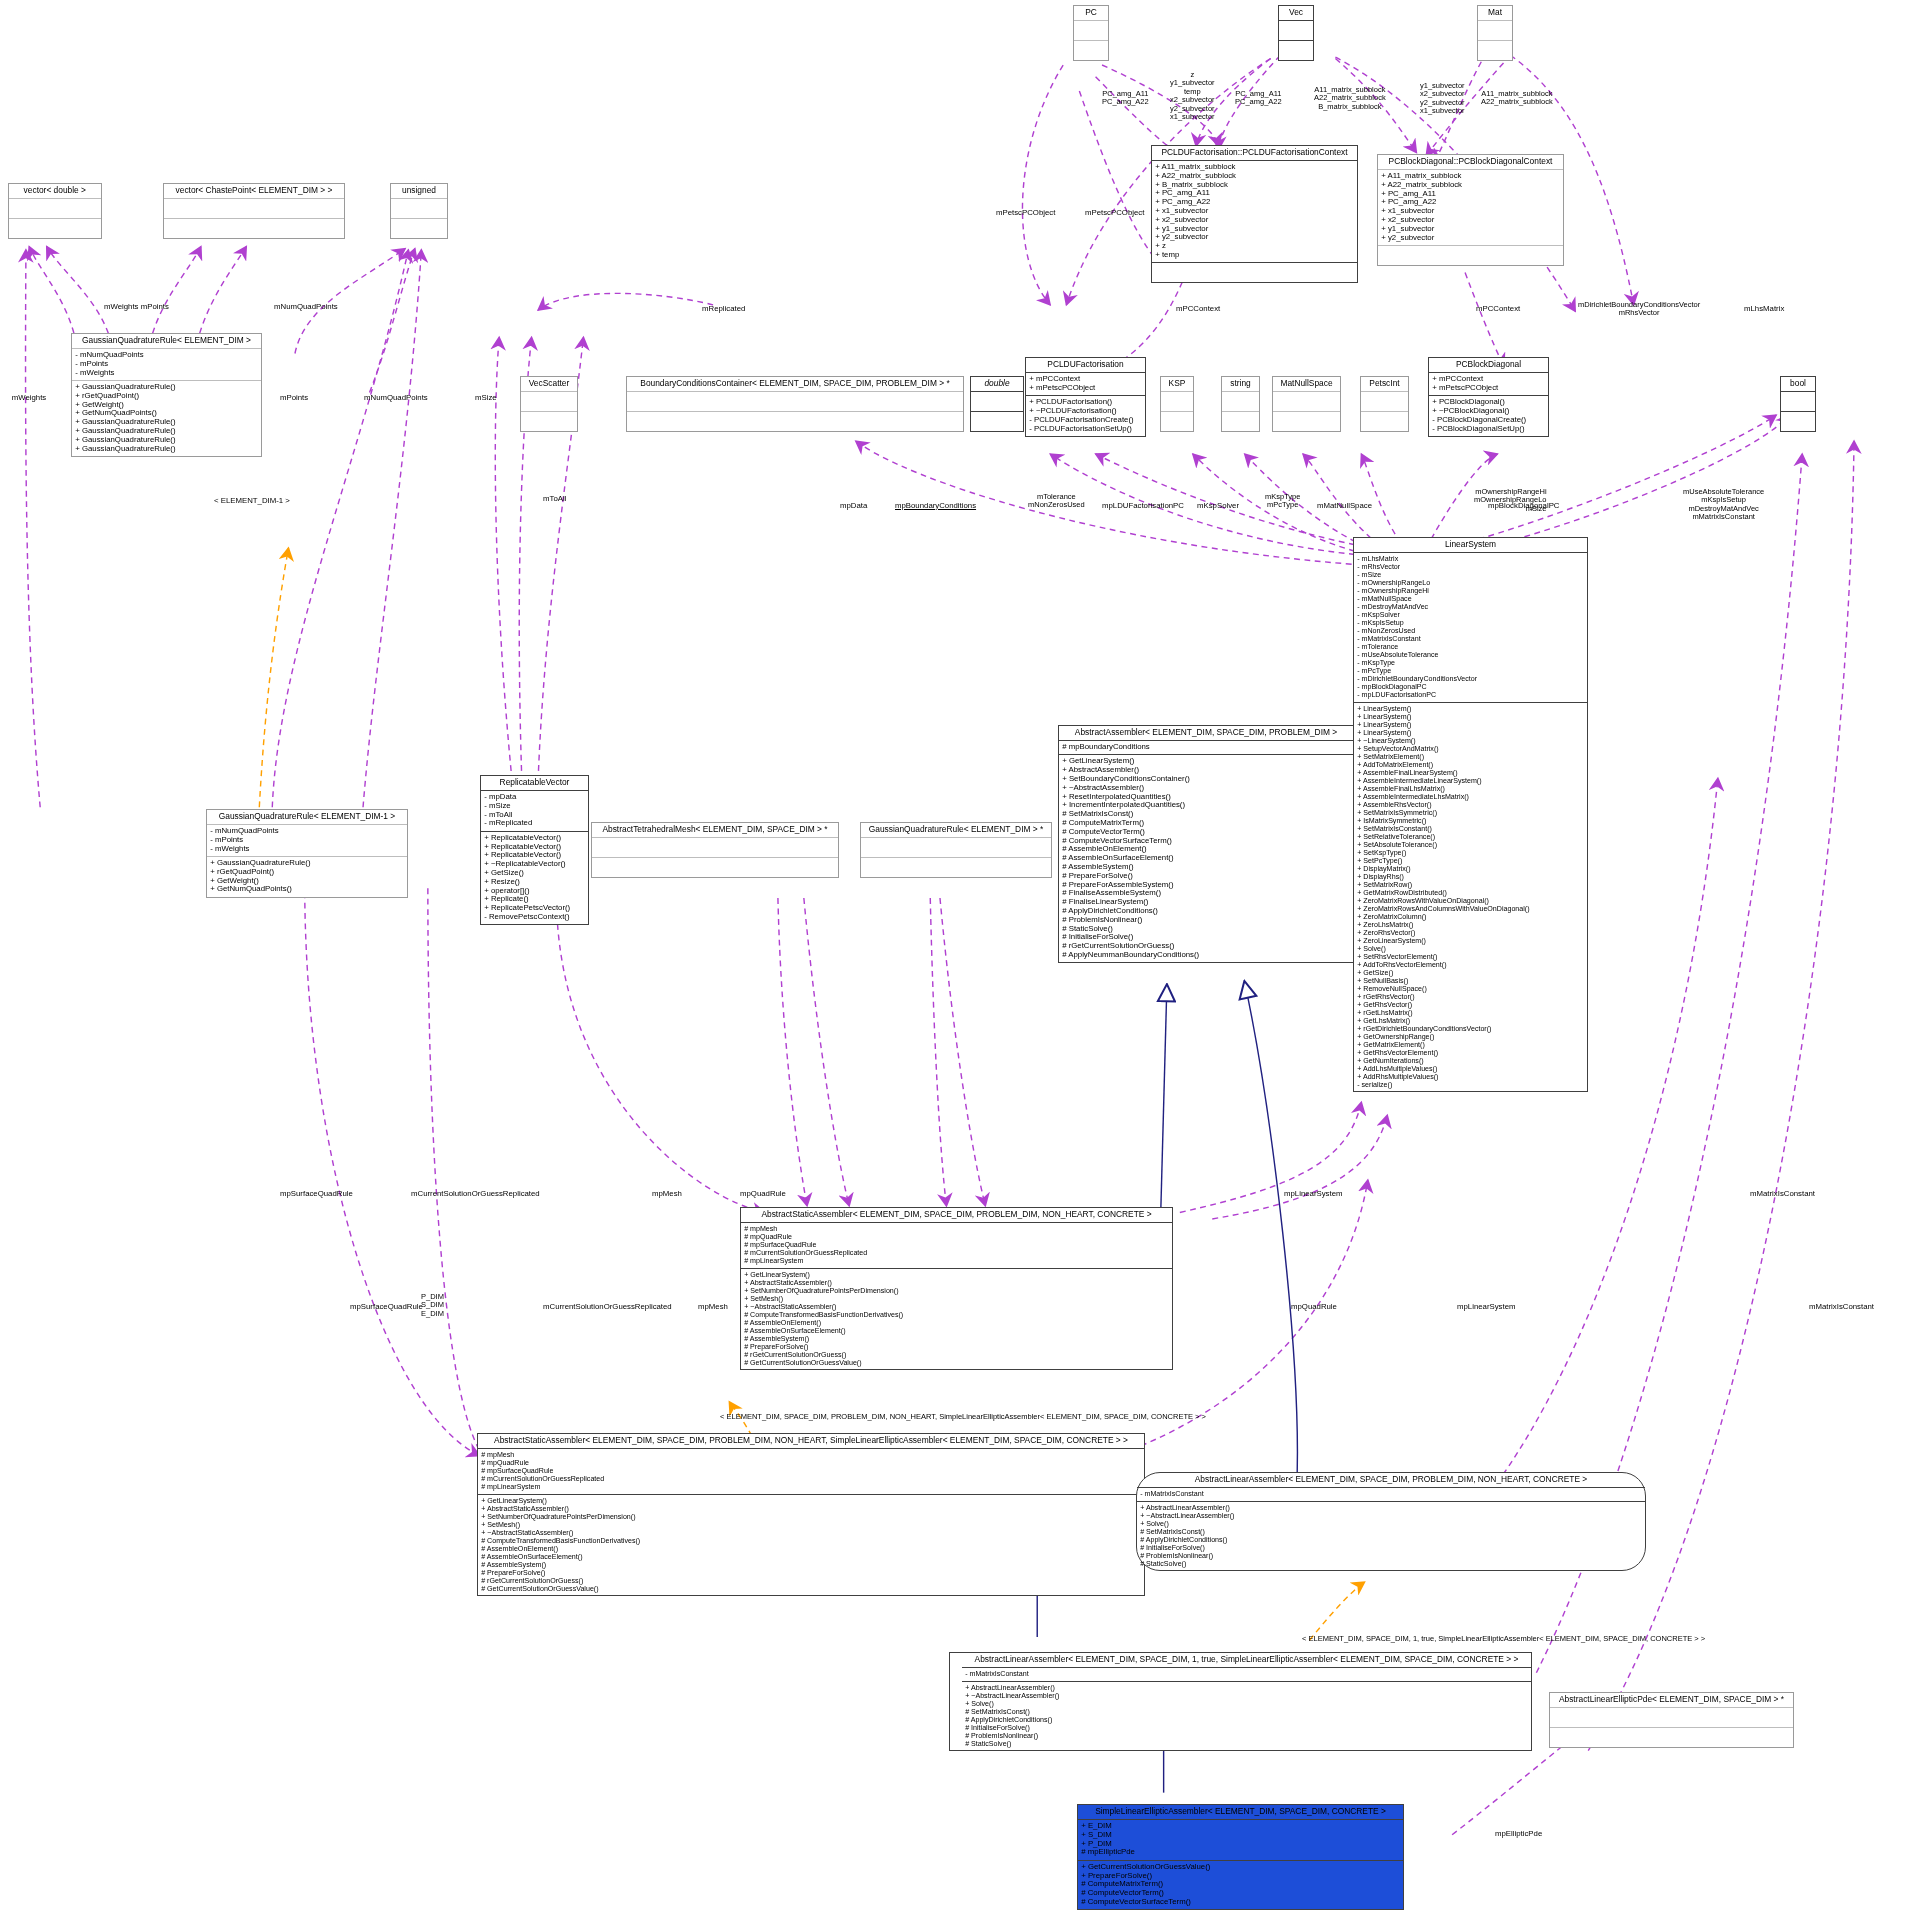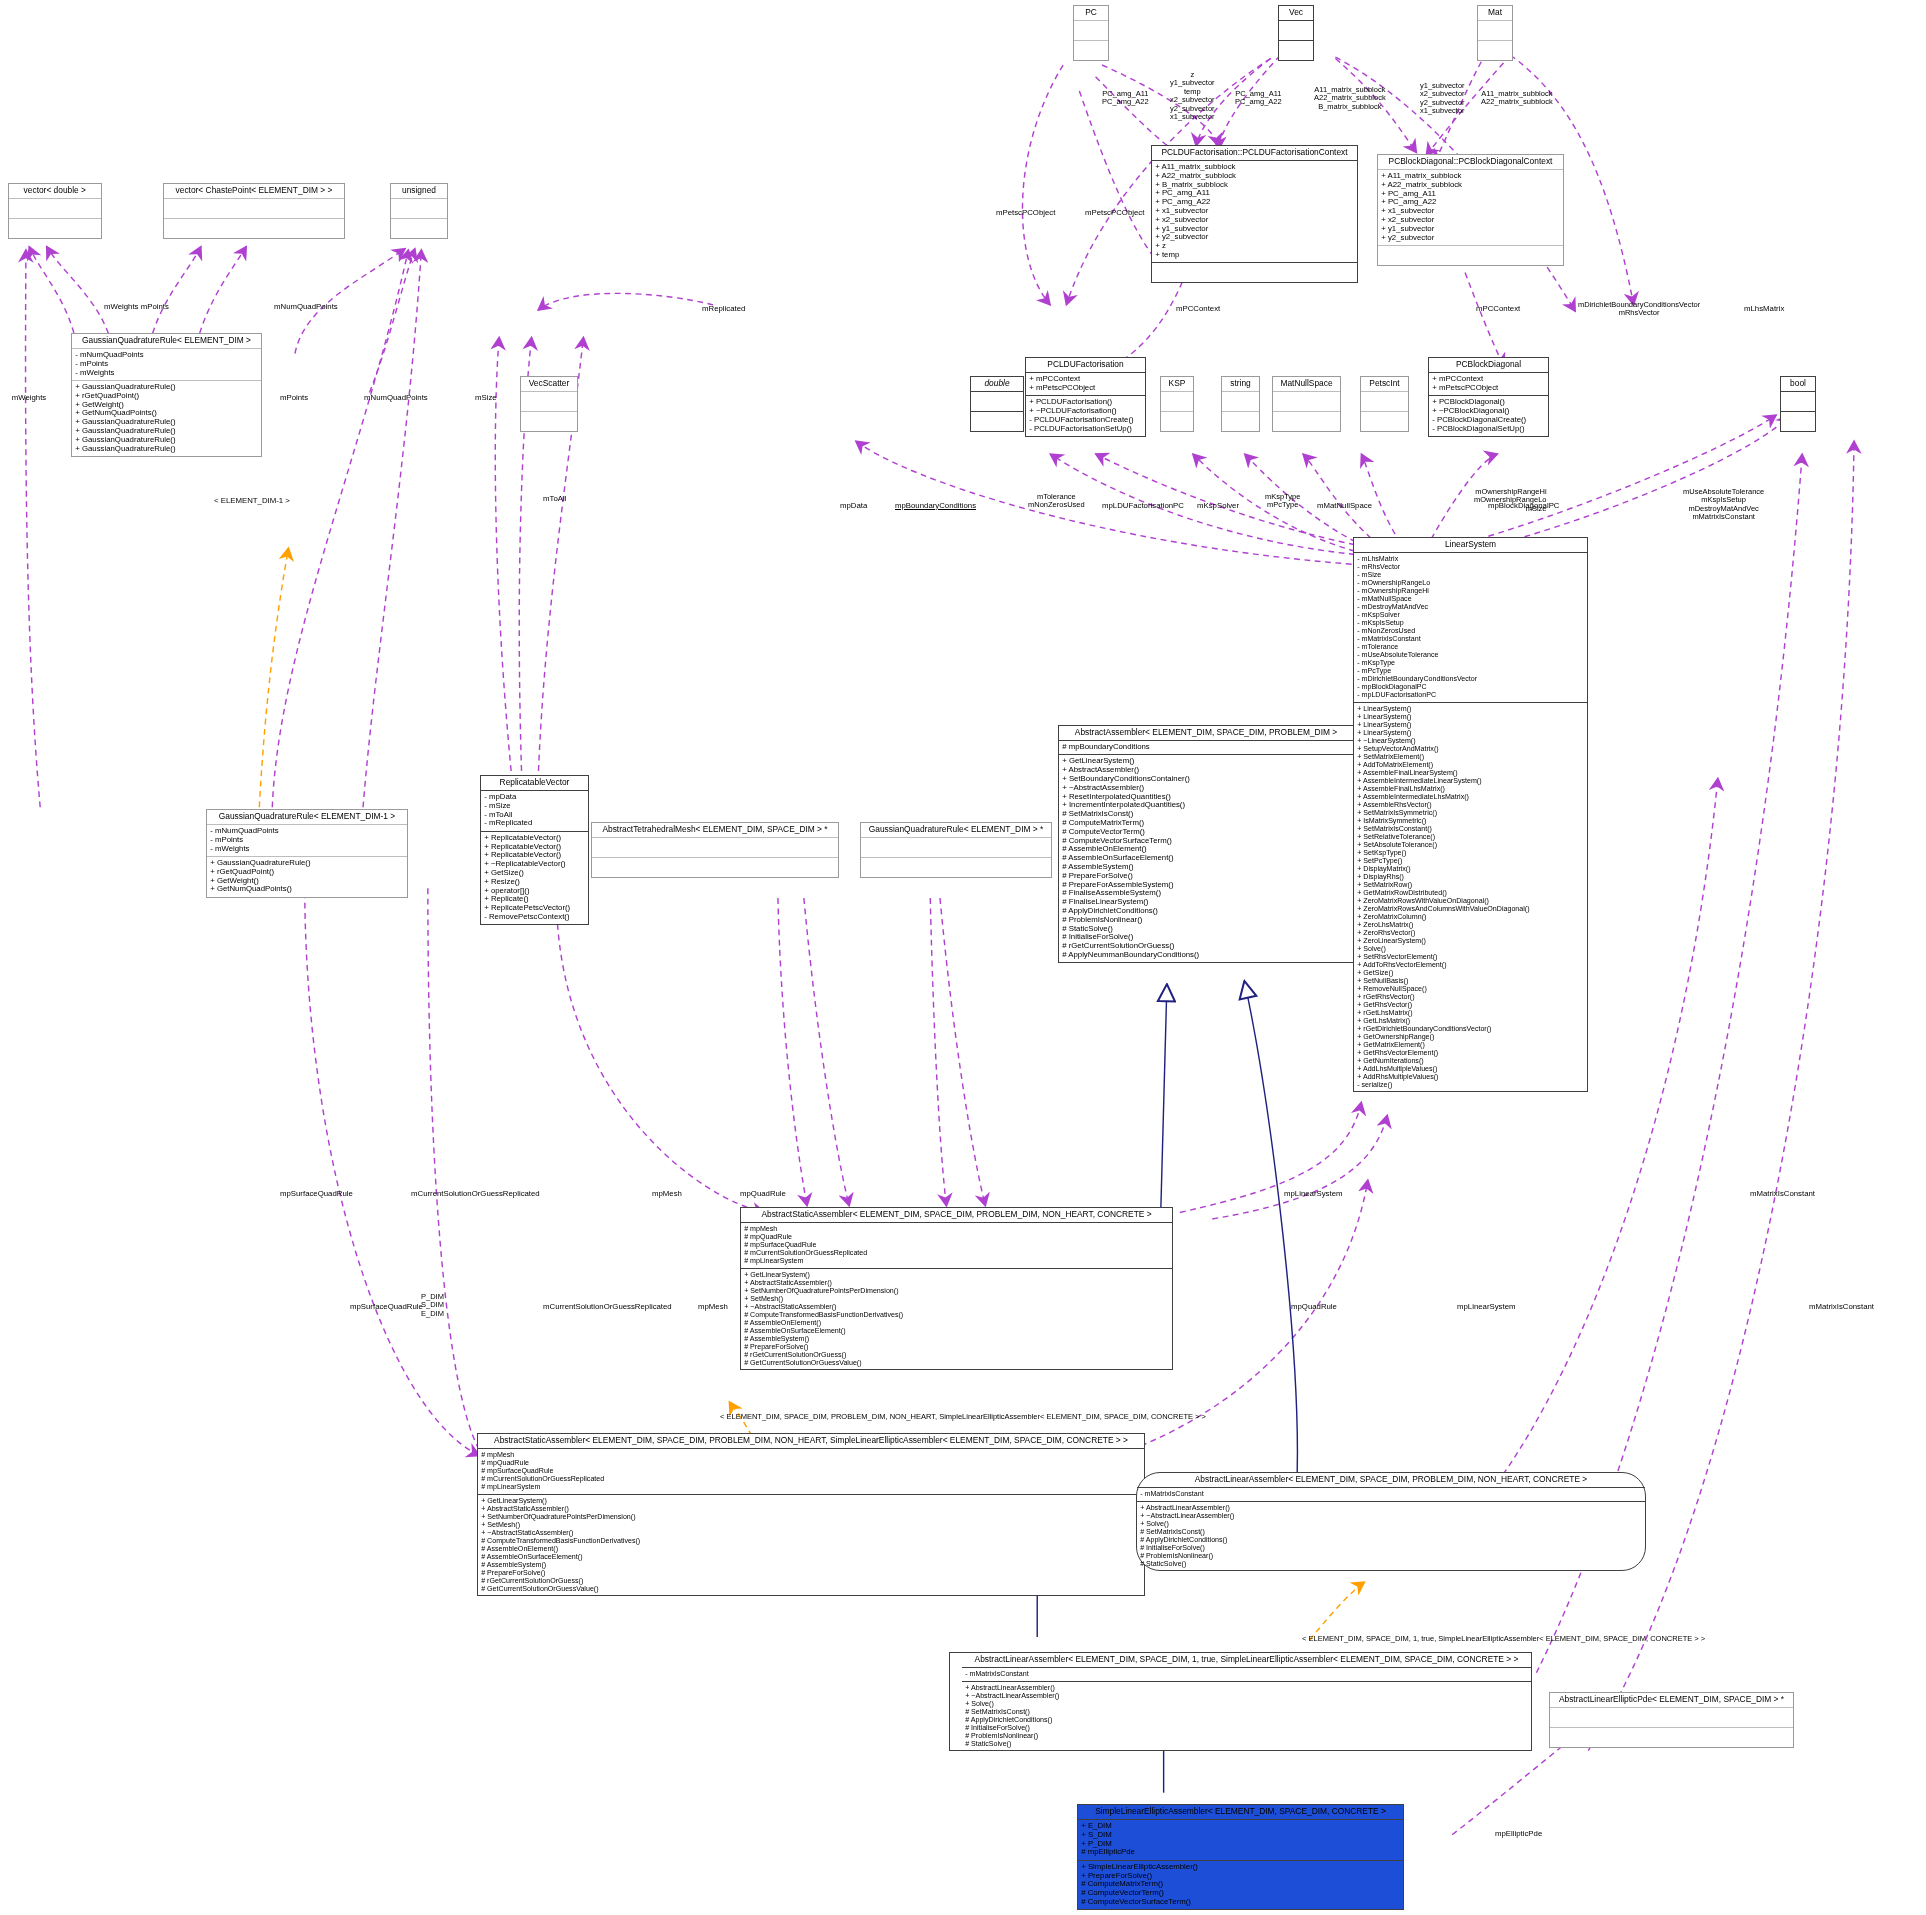--- a/index.html
+++ b/index.html
@@ -279,6 +279,11 @@
     <div class="sec ops empty"></div>
   </div>
 
+  <div class="node" style="left:626px;top:376px;width:338px;">
+    <div class="ttl">BoundaryConditionsContainer&lt; ELEMENT_DIM, SPACE_DIM, PROBLEM_DIM &gt; *</div>
+    <div class="sec attrs empty"></div>
+    <div class="sec ops empty"></div>
+  </div>
 
   <div class="node thick" style="left:970px;top:376px;width:54px;font-style:italic;">
     <div class="ttl">double</div>

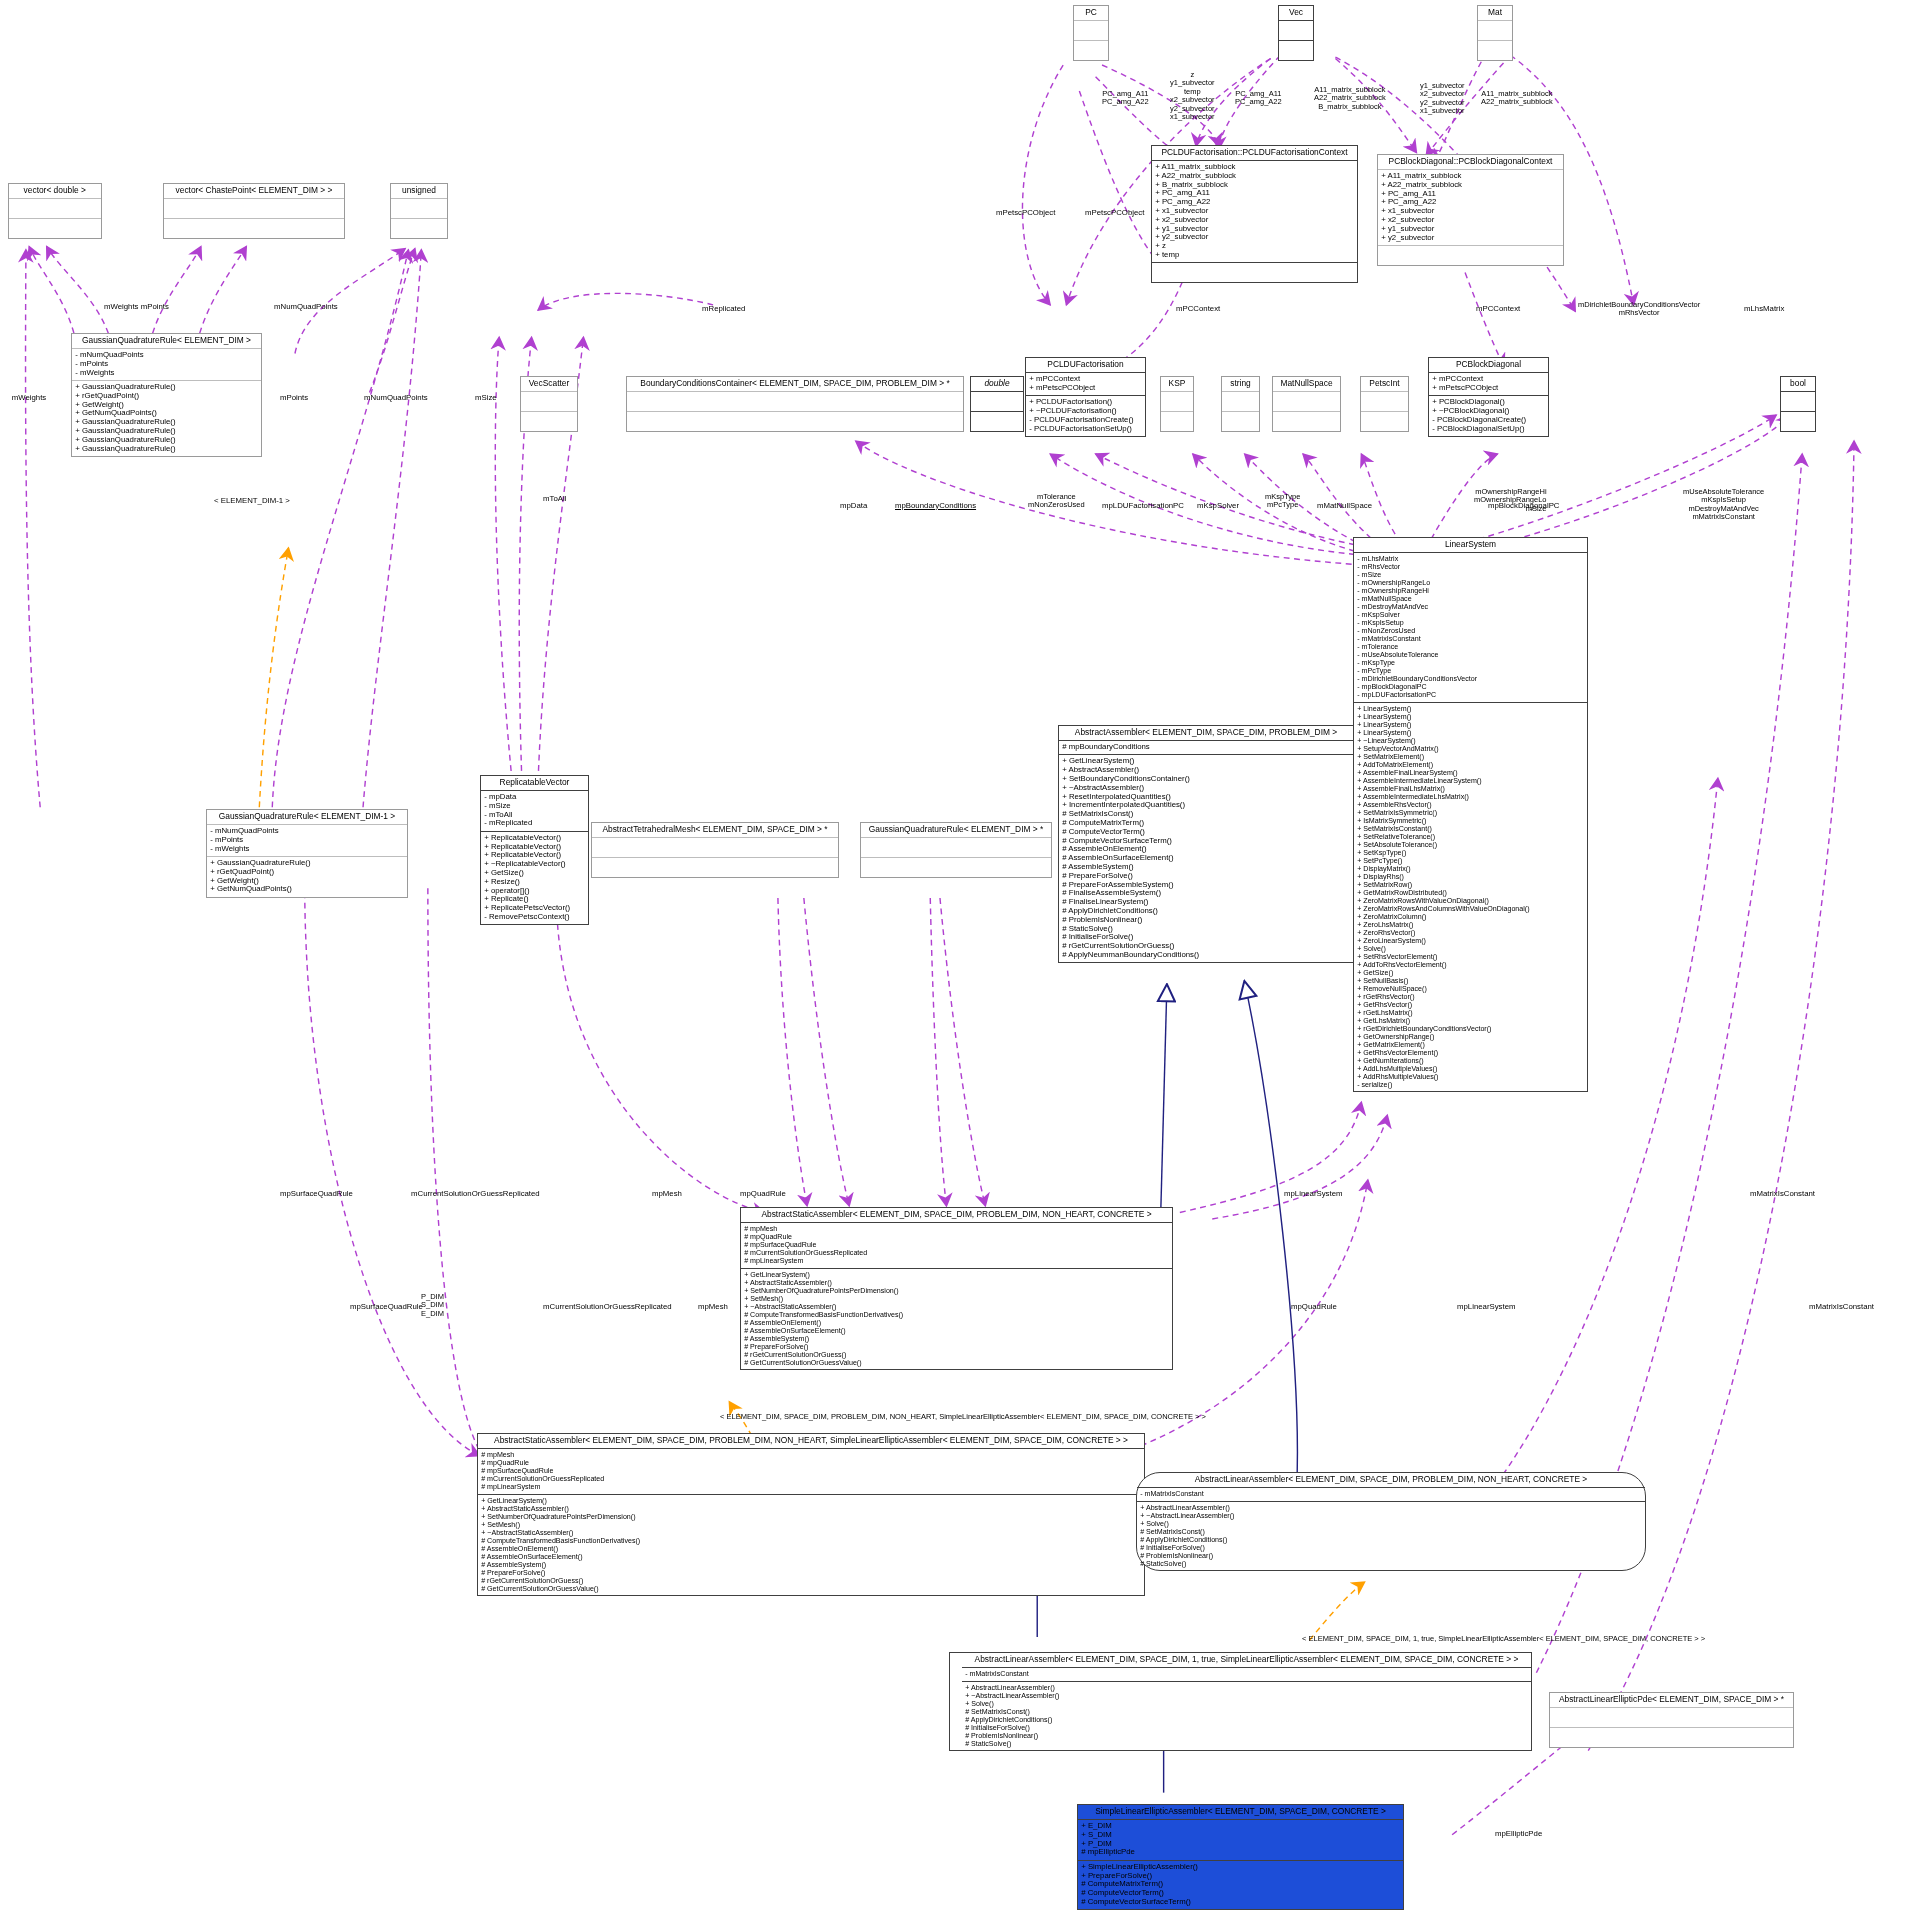--- a/index.html
+++ b/index.html
@@ -631,7 +631,7 @@
         <div># mpEllipticPde</div>
       </div>
     <div class="sec ops" id="slea-ops">
-        <div>+ SimpleLinearEllipticAssembler()</div>
+        <div>+ GetCurrentSolutionOrGuessValue()</div>
         <div>+ PrepareForSolve()</div>
         <div># ComputeMatrixTerm()</div>
         <div># ComputeVectorTerm()</div>

